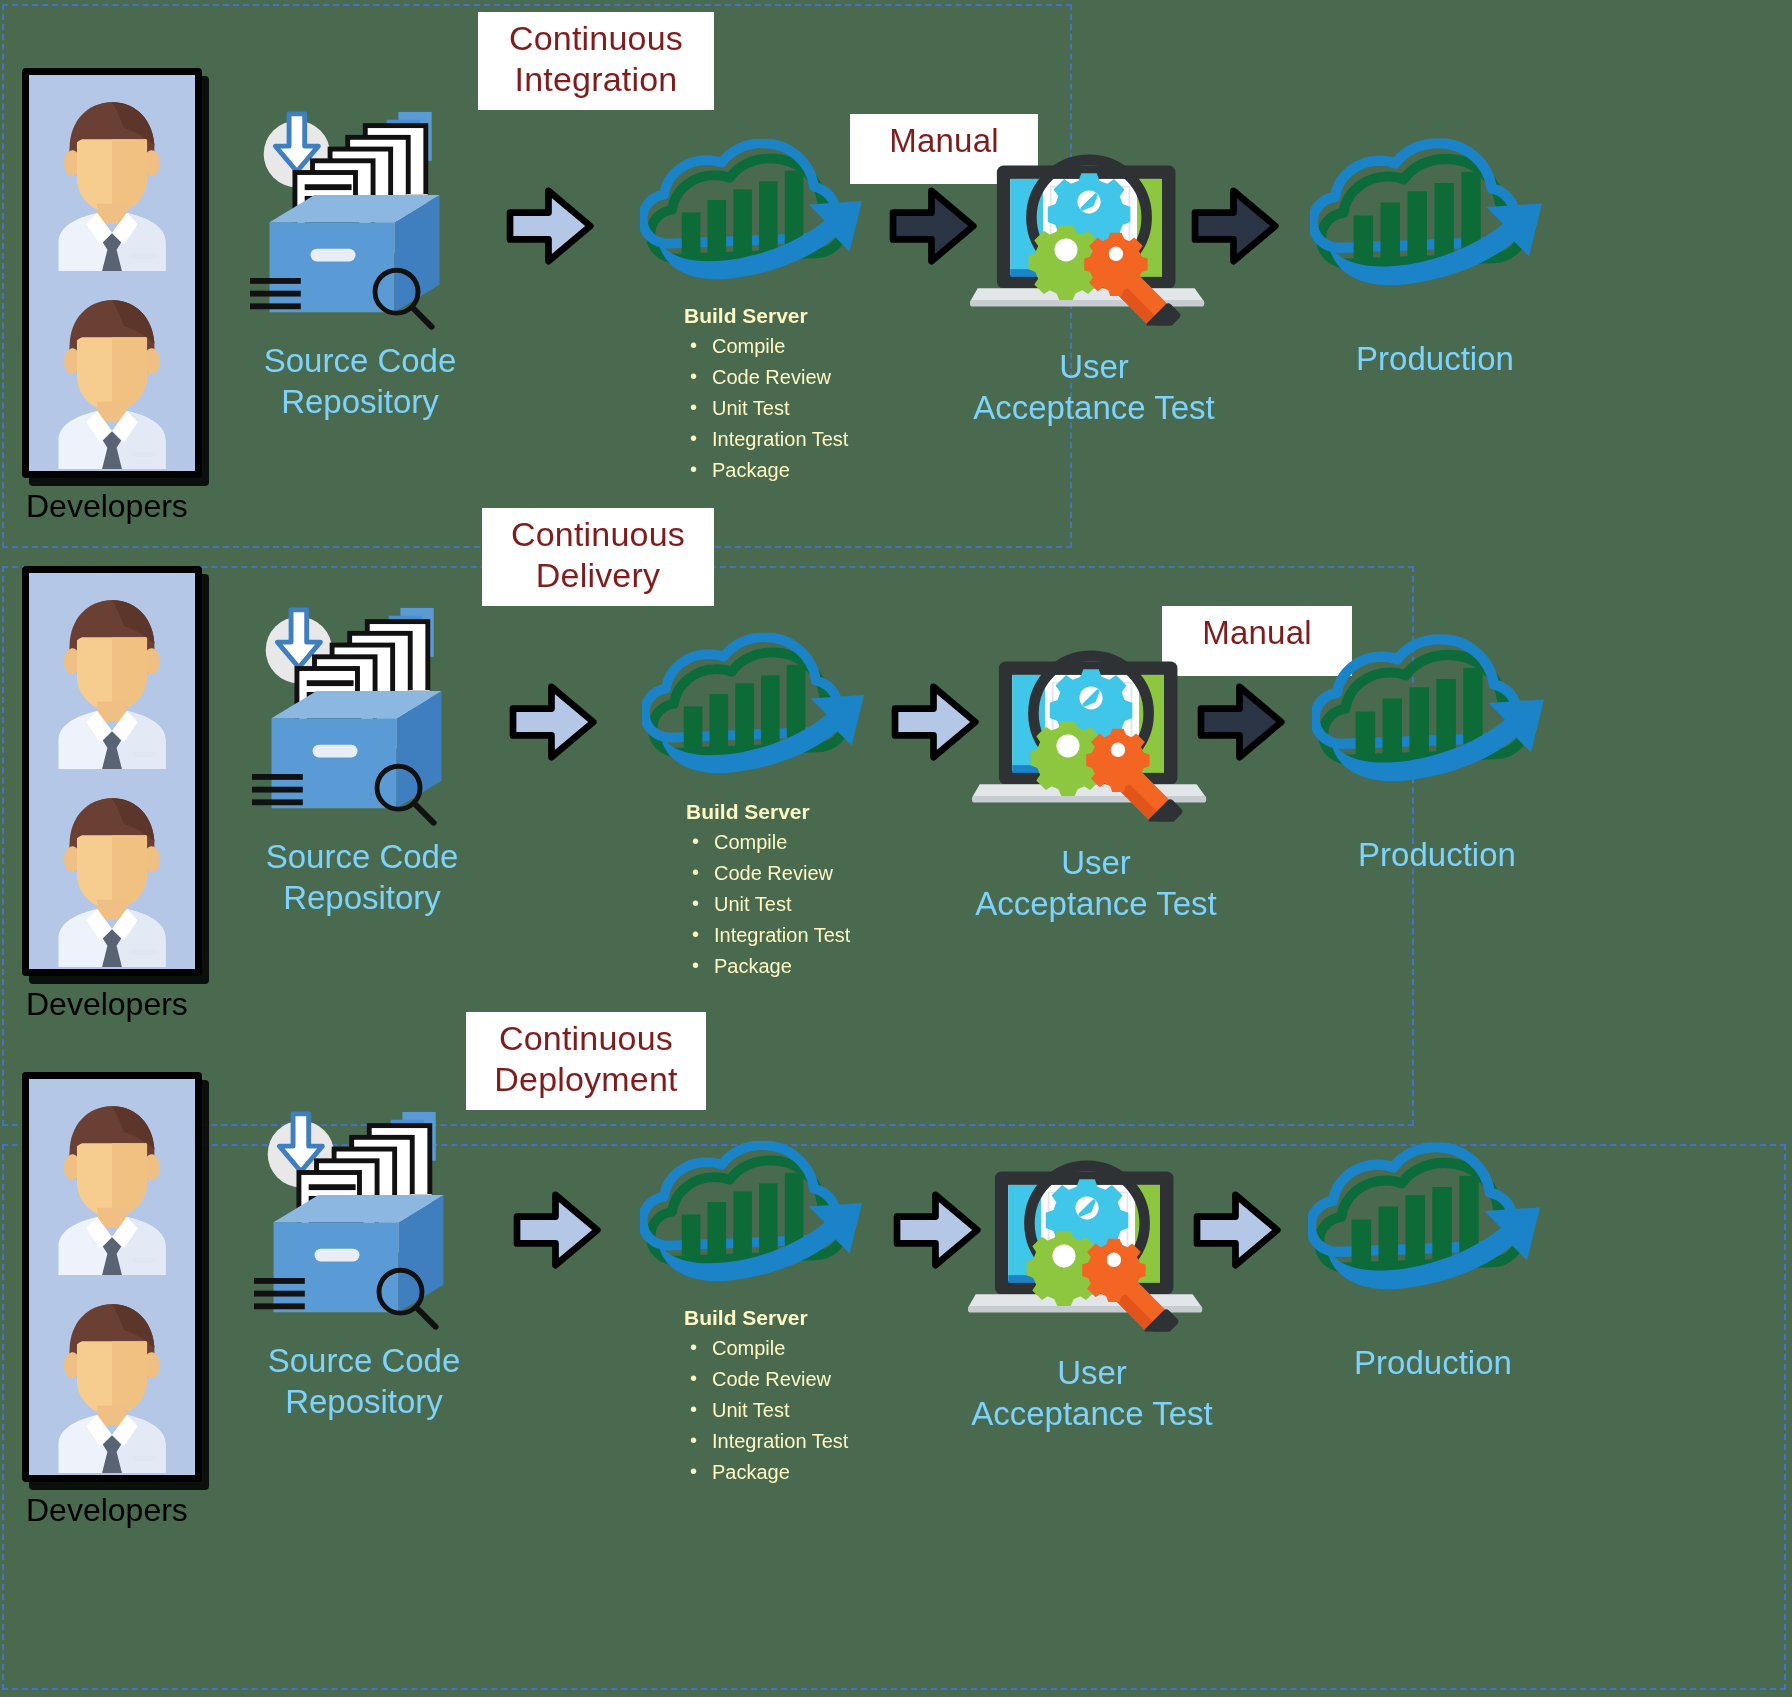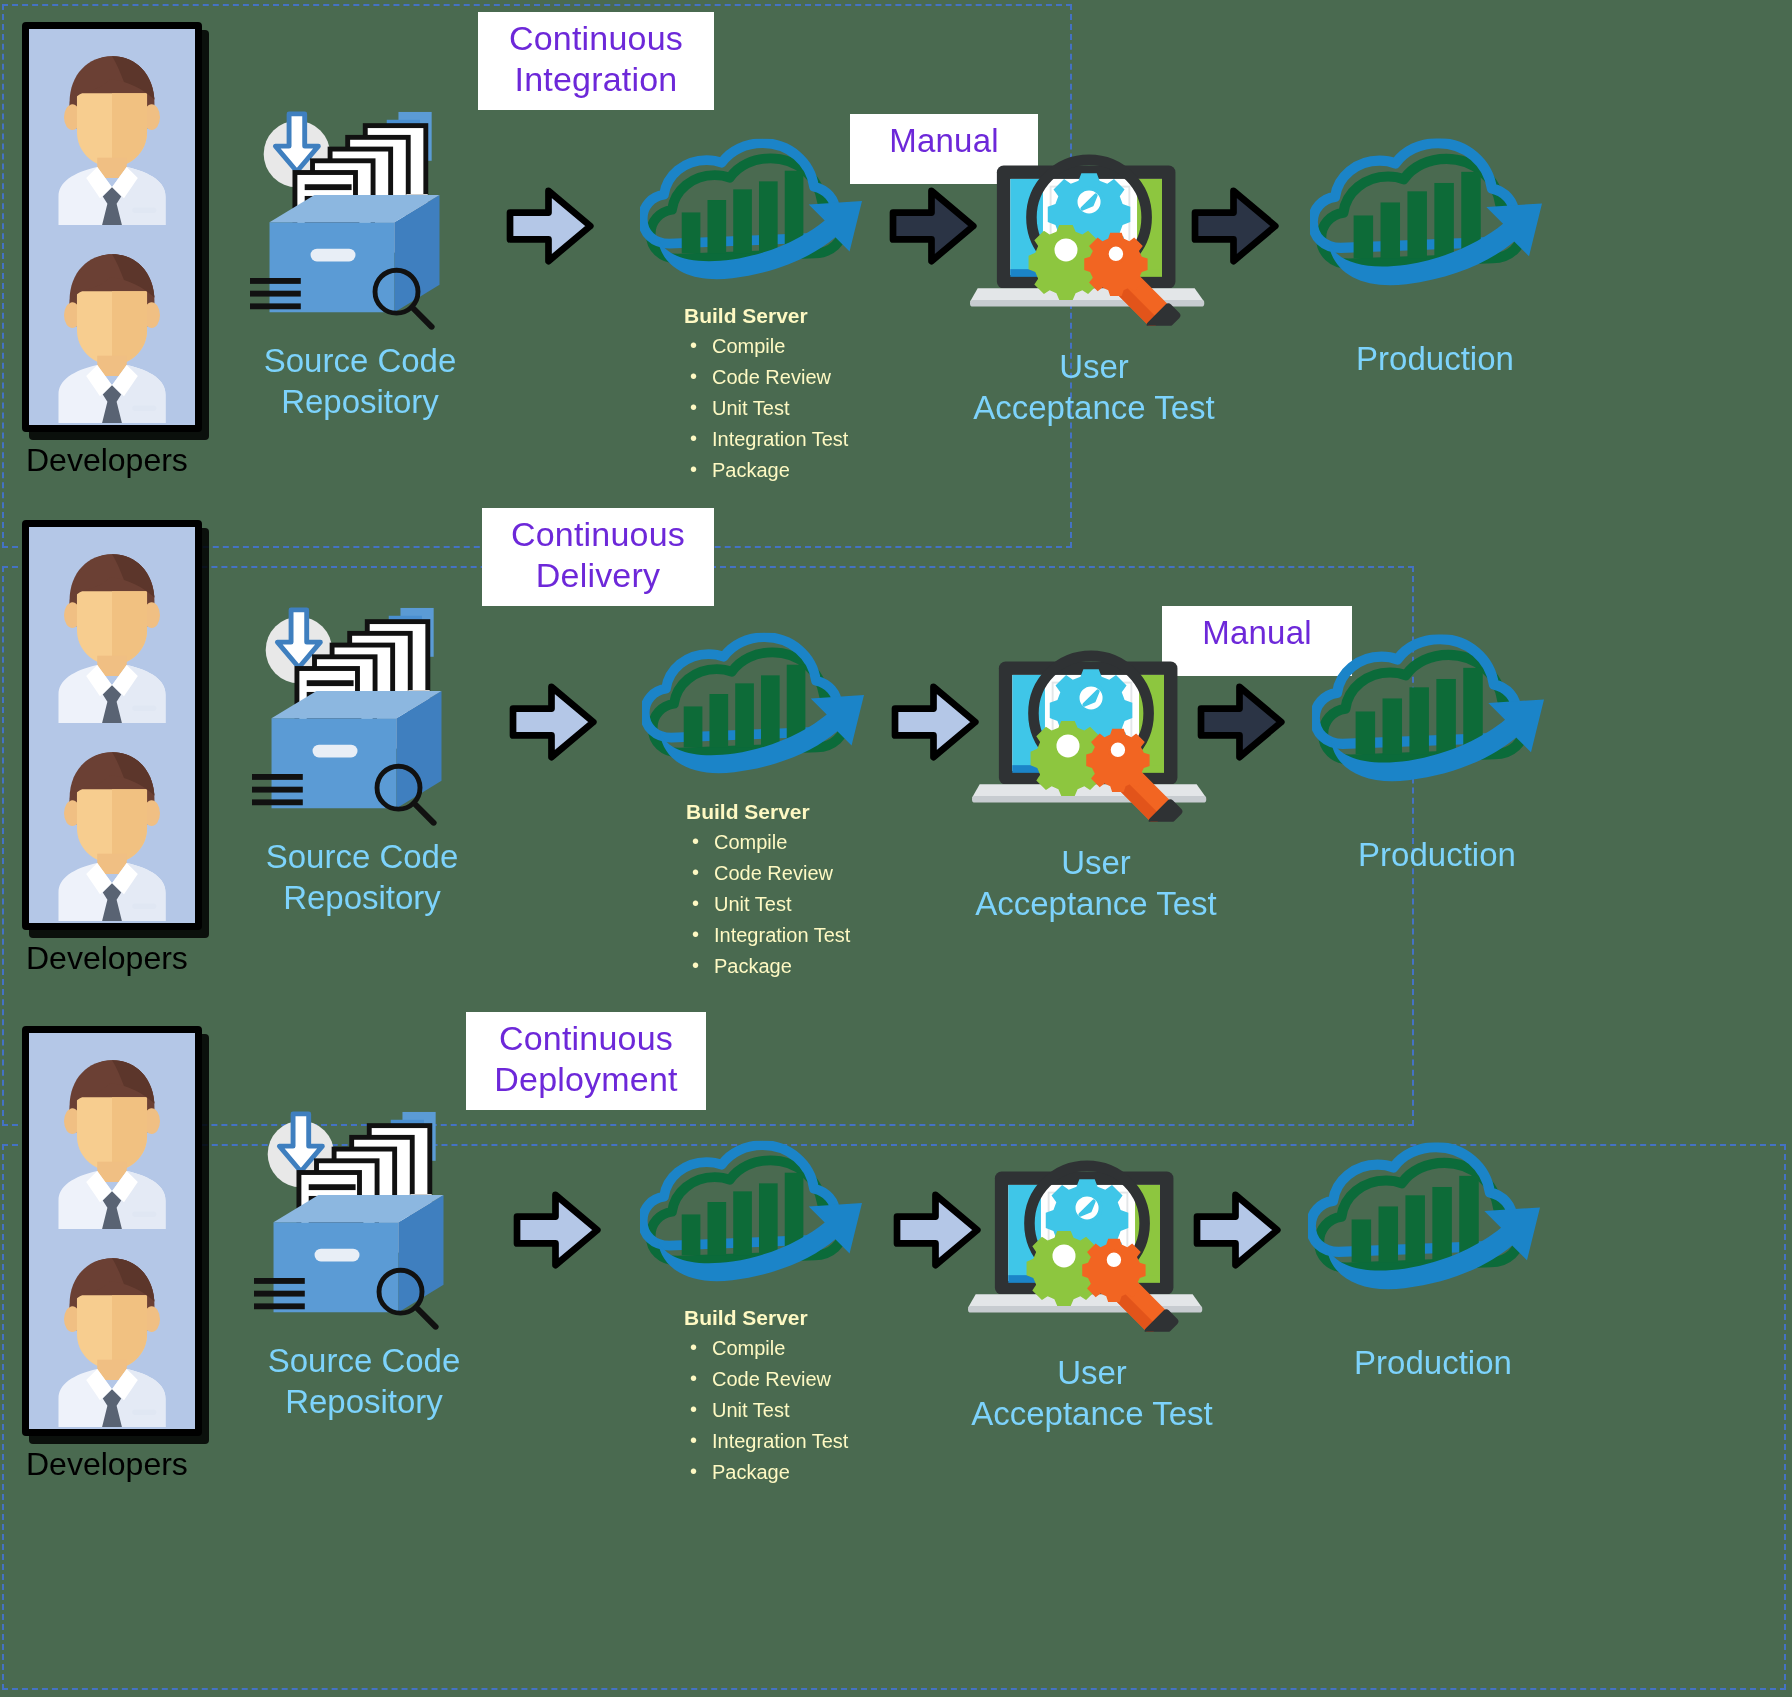--- a/index.html
+++ b/index.html
@@ -30,7 +30,7 @@
 
   
   .chip{
-    position:absolute;background:#ffffff;color:#6d28d9;
+    position:absolute;background:#ffffff;color:#7f1d1d;
     font-size:34px;line-height:41px;text-align:center;
     padding:6px 14px 10px 14px;
     white-space:pre-line;

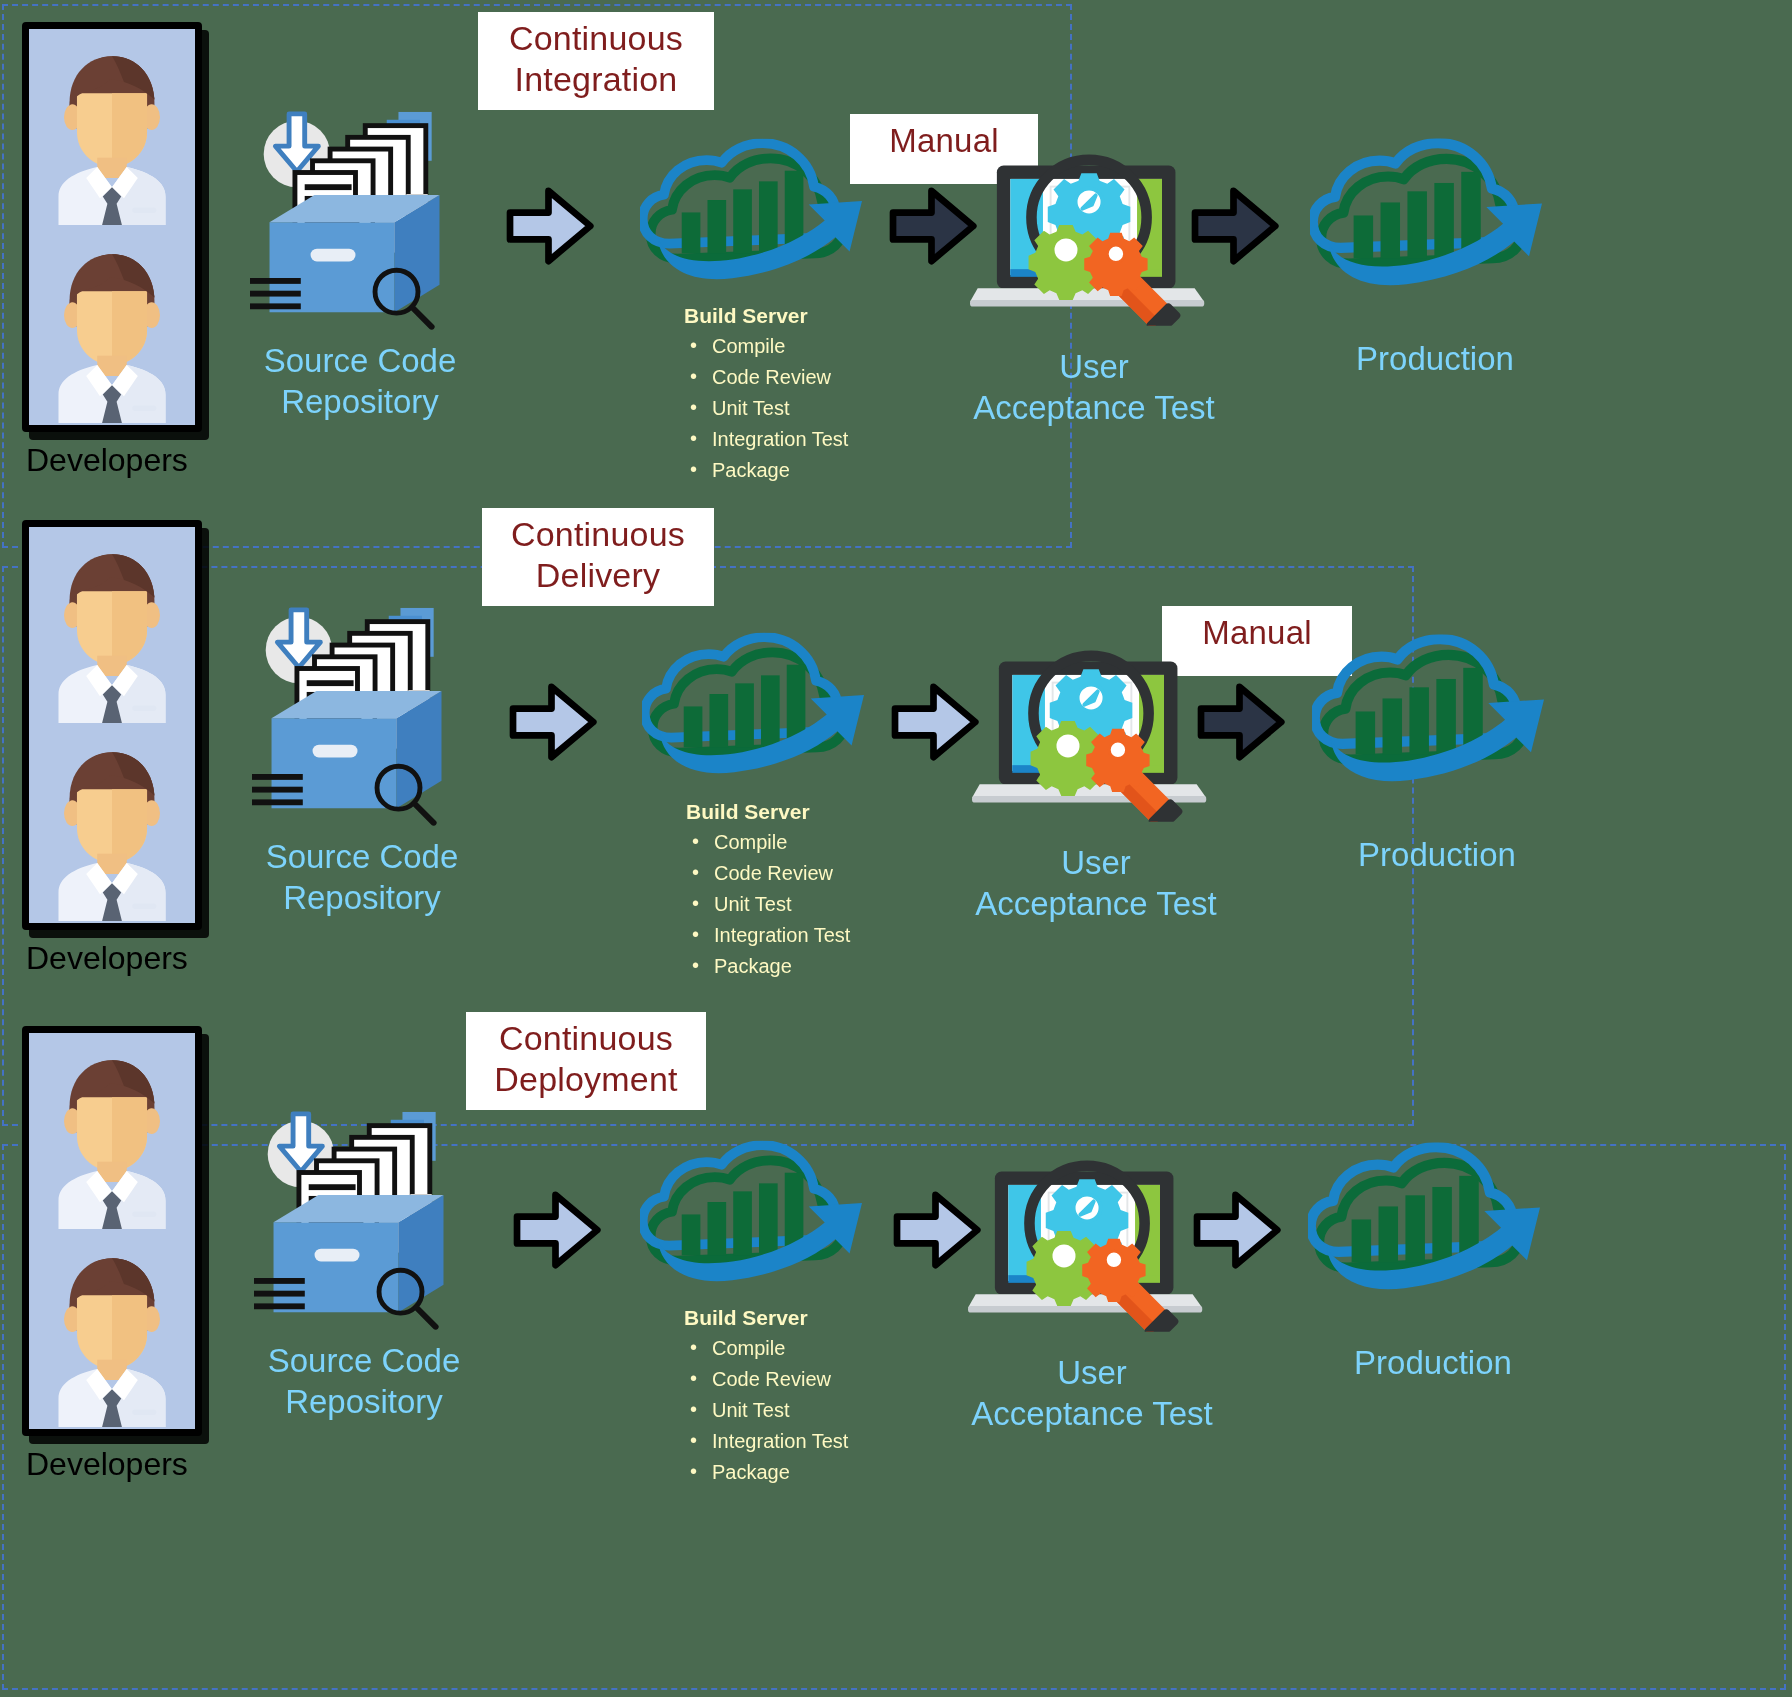--- a/index.html
+++ b/index.html
@@ -39,7 +39,7 @@
   .chip.small{font-size:33px;line-height:38px;padding:8px 20px 24px 20px;}
 
   
-  .devs{position:absolute;width:200px;}
+  .devs{position:absolute;width:200px;margin-top:46px;}
   .dev-card{
     width:180px;height:410px;background:#b4c7e7;
     border:7px solid #000;border-radius:4px;

